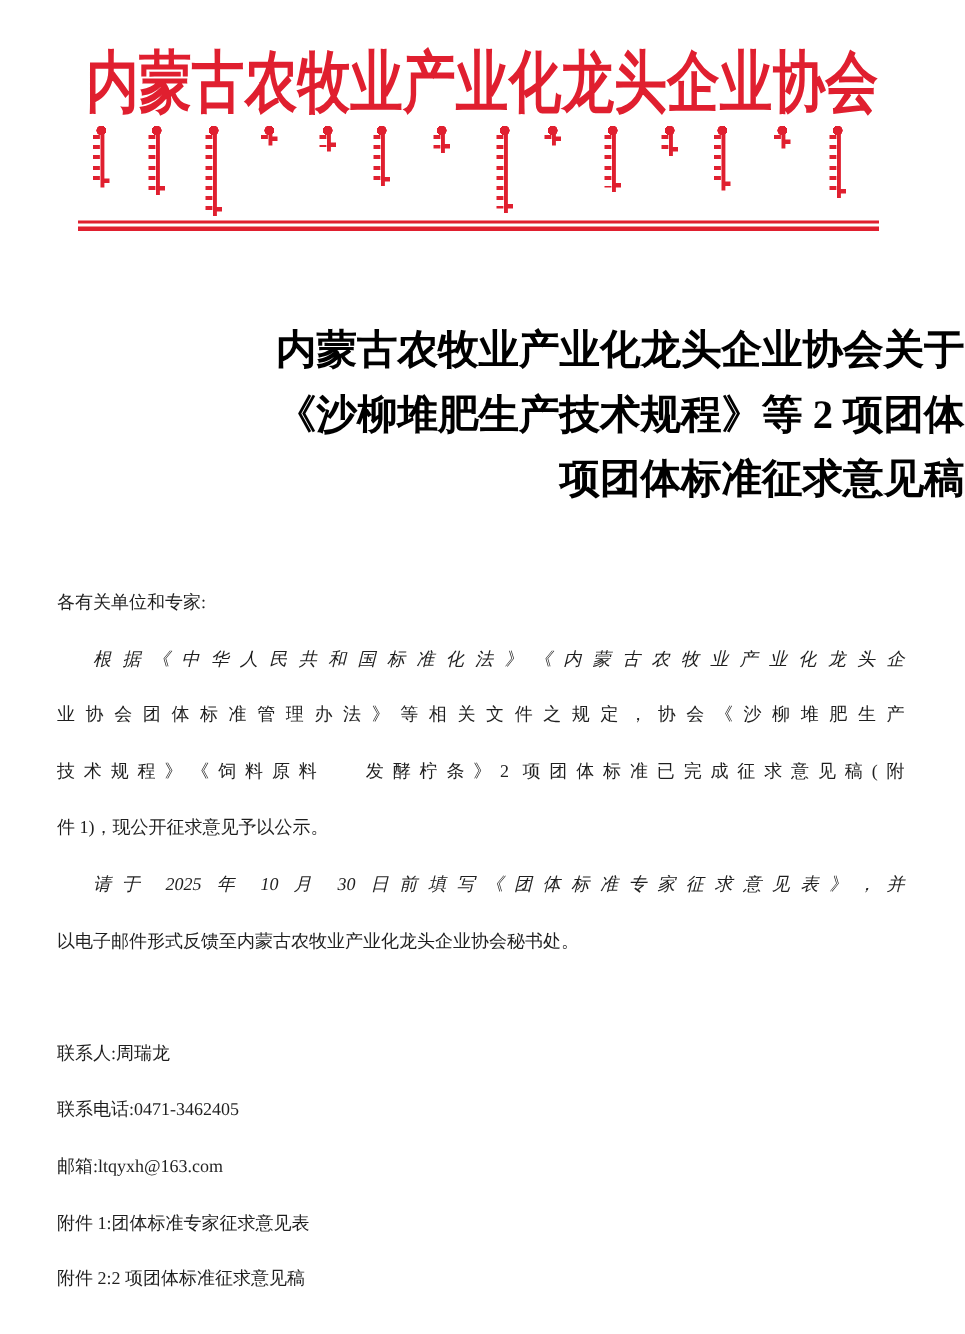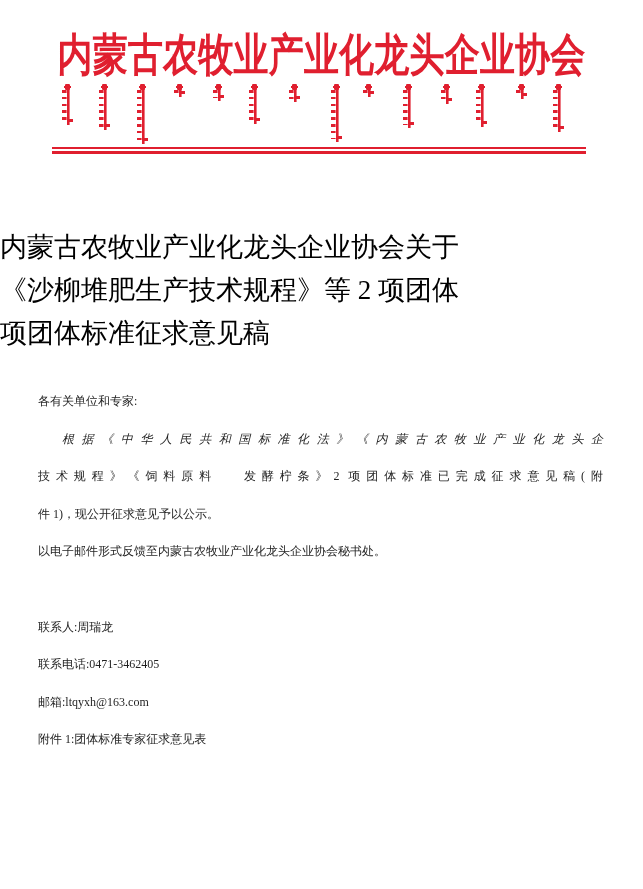--- a/index.html
+++ b/index.html
@@ -44,10 +44,9 @@
   
   .notice-title{
     position:absolute;top:212px;left:0;width:643px;
-    text-align:left;
-    font-size:27px;line-height:43px;font-weight:normal;
+    text-align:right;
+    font-size:27px;line-height:43px;font-weight:bold;
     color:#000;
-    margin-top:14px;
   }
   .notice-title .tline{white-space:nowrap;}
   

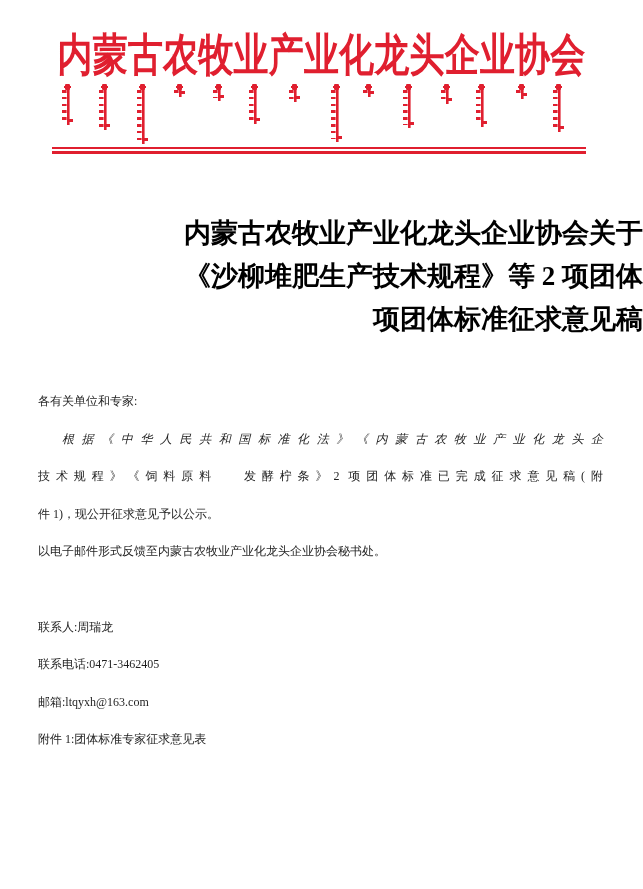--- a/index.html
+++ b/index.html
@@ -92,6 +92,7 @@
 <div class="body-text">
   <div class="bline">各有关单位和专家:</div>
   <div class="bline ind fill">根据《中华人民共和国标准化法》《内蒙古农牧业产业化龙头企</div>
+  <div class="bline fill">业协会团体标准管理办法》等相关文件之规定，协会《沙柳堆肥生产</div>
   <div class="bline fill">技术规程》《饲料原料　 发酵柠条》2 项团体标准已完成征求意见稿(附</div>
   <div class="bline">件 1)，现公开征求意见予以公示。</div>
   <div class="bline">以电子邮件形式反馈至内蒙古农牧业产业化龙头企业协会秘书处。</div>

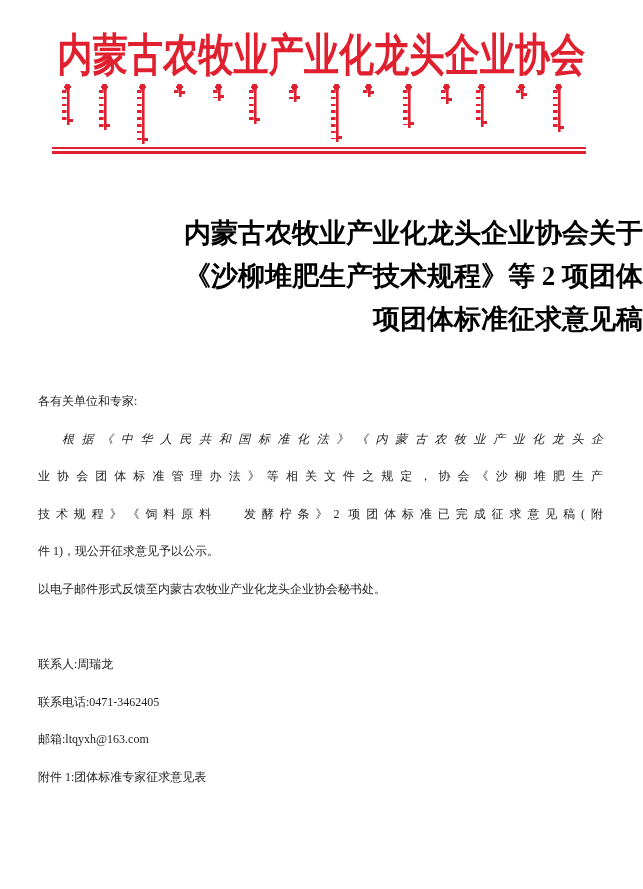--- a/index.html
+++ b/index.html
@@ -95,6 +95,7 @@
   <div class="bline fill">业协会团体标准管理办法》等相关文件之规定，协会《沙柳堆肥生产</div>
   <div class="bline fill">技术规程》《饲料原料　 发酵柠条》2 项团体标准已完成征求意见稿(附</div>
   <div class="bline">件 1)，现公开征求意见予以公示。</div>
+  <div class="bline ind fill">请于 2025 年 10 月 30 日前填写《团体标准专家征求意见表》，并</div>
   <div class="bline">以电子邮件形式反馈至内蒙古农牧业产业化龙头企业协会秘书处。</div>
 
   <div class="spacer"></div>

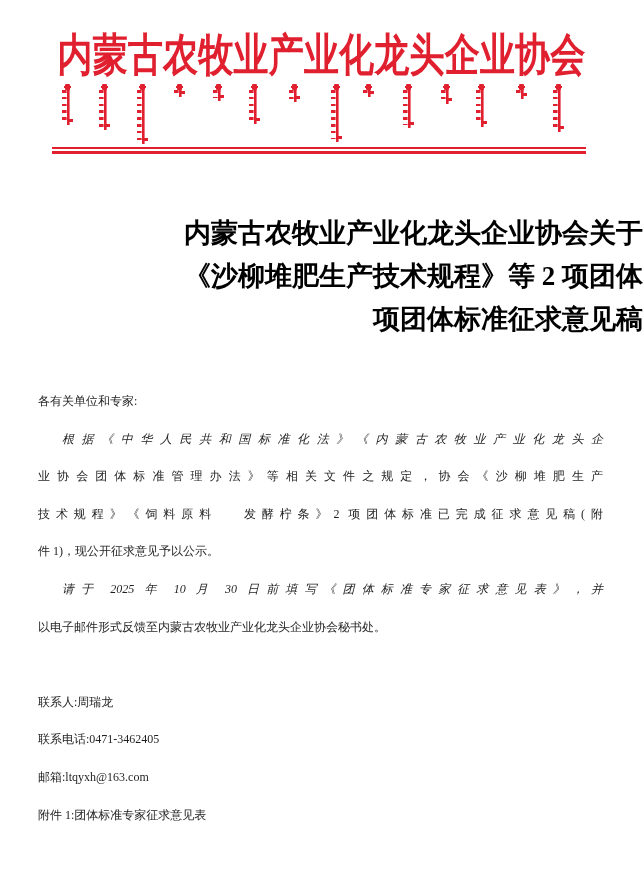--- a/index.html
+++ b/index.html
@@ -104,6 +104,7 @@
   <div class="bline">联系电话:0471-3462405</div>
   <div class="bline">邮箱:ltqyxh@163.com</div>
   <div class="bline">附件 1:团体标准专家征求意见表</div>
+  <div class="bline">附件 2:2 项团体标准征求意见稿</div>
 </div>
 
 </body></html>

